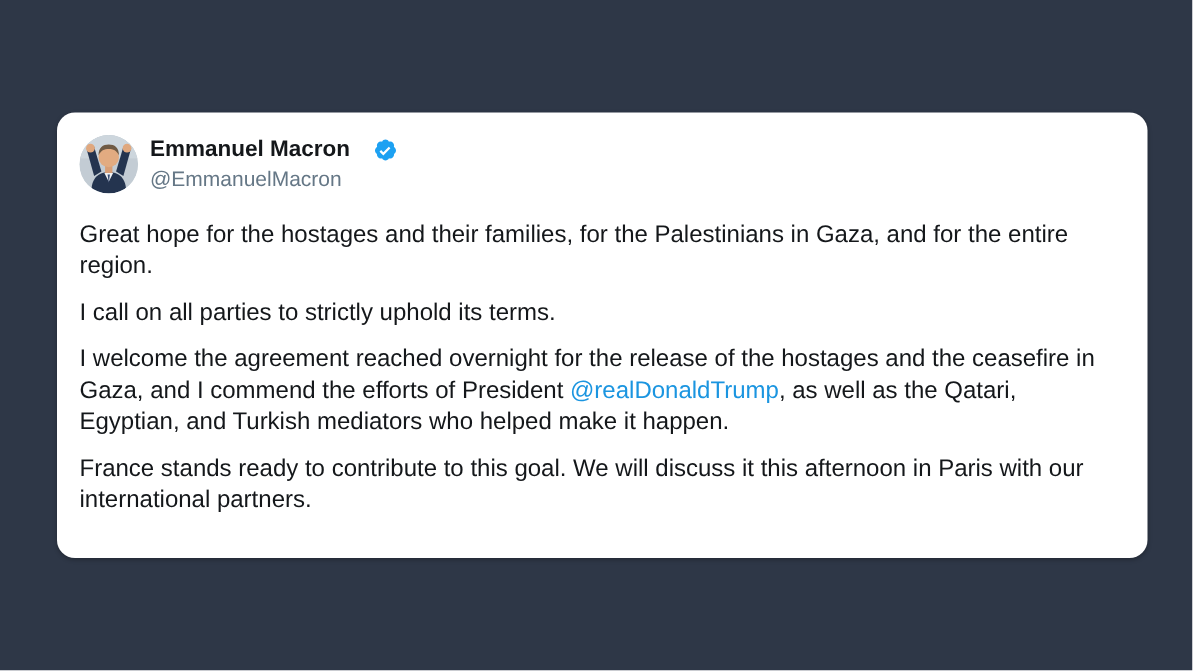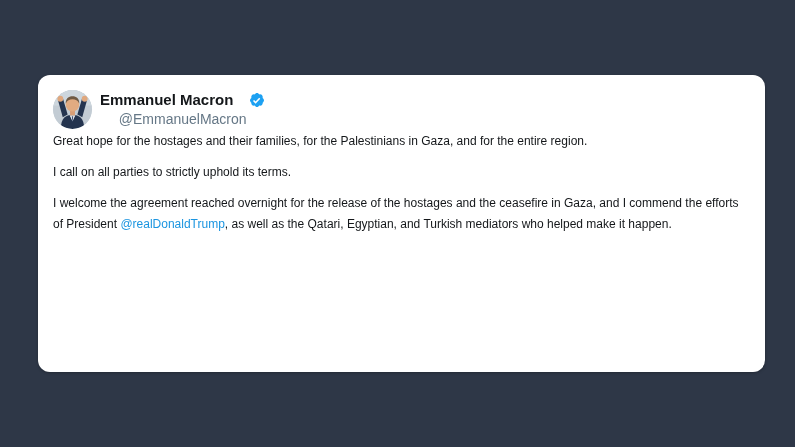--- a/index.html
+++ b/index.html
@@ -68,7 +68,6 @@
     margin-top: 2px;
     cursor: pointer;
     line-height: 17px;
-    text-align: center;
   }
 
   .tweet-body {

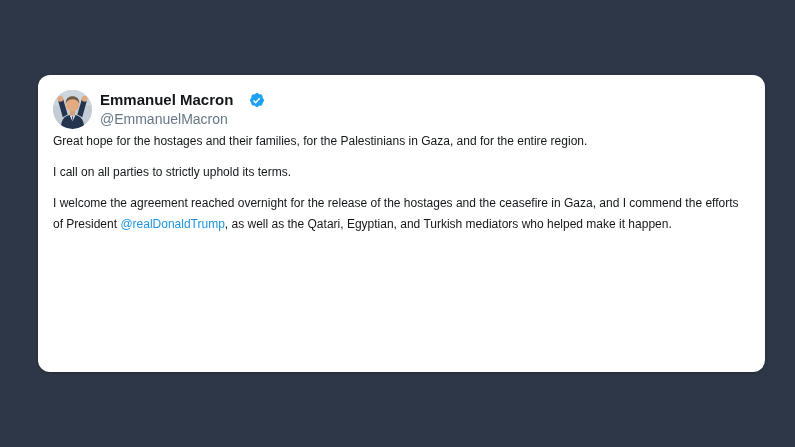--- a/index.html
+++ b/index.html
@@ -71,8 +71,8 @@
   }
 
   .tweet-body {
-    margin-top: 2px;
-    font-size: 12px;
+    margin-top: 17px;
+    font-size: 16px;
     line-height: 21px;
     color: #14171a;
   }

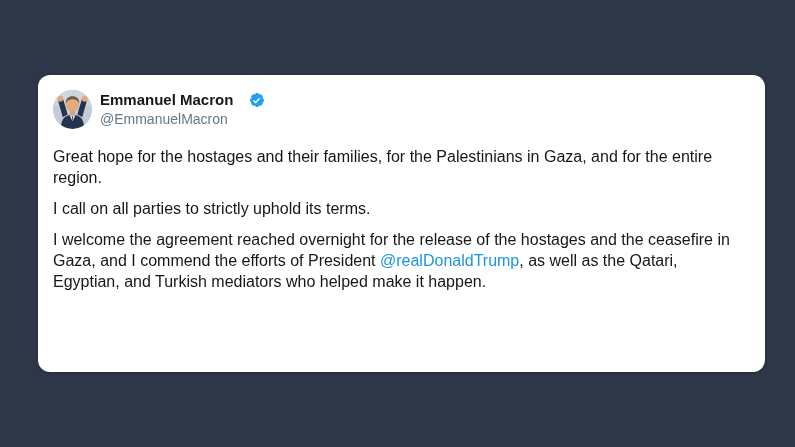--- a/index.html
+++ b/index.html
@@ -140,6 +140,7 @@
       <p>Great hope for the hostages and their families, for the Palestinians in Gaza, and for the entire region.</p>
       <p>I call on all parties to strictly uphold its terms.</p>
       <p><span>I welcome the agreement reached overnight for the release of the hostages and the ceasefire in Gaza, and I commend the efforts of President </span><a class="mention">@realDonaldTrump</a><span>, as well as the Qatari, Egyptian, and Turkish mediators who helped make it happen.</span></p>
+      <p>France stands ready to contribute to this goal. We will discuss it this afternoon in Paris with our international partners.</p>
     </div>
 
   </div>

